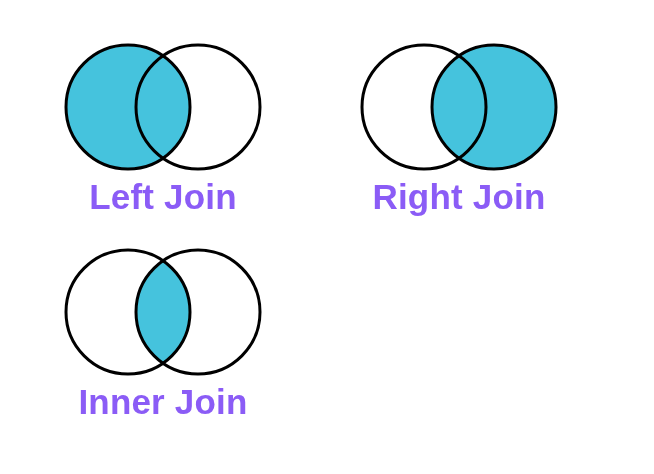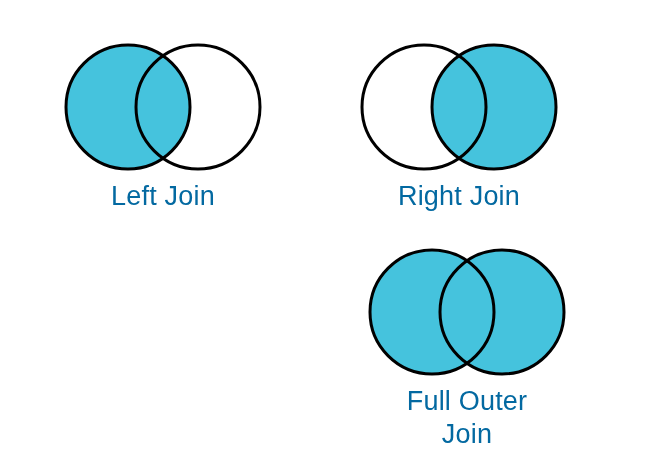--- a/index.html
+++ b/index.html
@@ -32,10 +32,10 @@
     width: 100%;
     text-align: center;
     font-family: "Liberation Sans", sans-serif;
-    font-weight: normal;
-    font-size: 27px;
+    font-weight: bold;
+    font-size: 35px;
     line-height: 33px;
-    color: #0369a1;
+    color: #8b5cf6;
     letter-spacing: 0.2px;
     white-space: pre-line;
   }

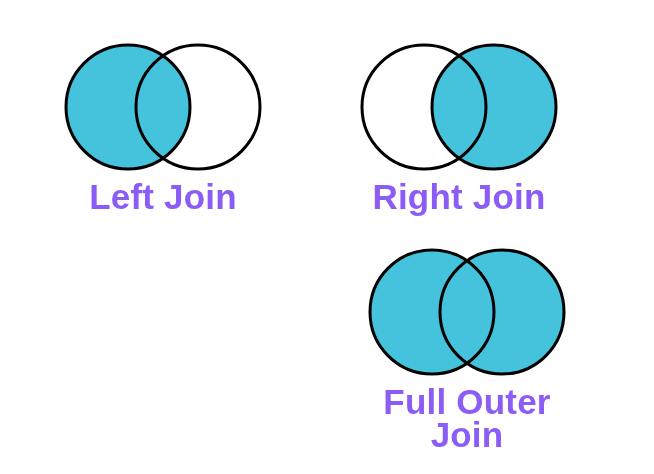--- a/index.html
+++ b/index.html
@@ -98,6 +98,23 @@
     <div class="venn-label">Right Join</div>
   </div>
 
+  <div class="panel" id="panel-inner-join">
+    <svg class="venn-svg" width="270" height="134" viewBox="0 0 270 134">
+      <defs>
+        <clipPath id="clipL-inner-join">
+            <circle cx="100" cy="67" r="62"></circle>
+          </clipPath>
+      </defs>
+      <circle cx="100" cy="67" r="62" fill="#ffffff"></circle>
+      <circle cx="170" cy="67" r="62" fill="#ffffff"></circle>
+      <g clip-path="url(#clipL-inner-join)">
+        <circle cx="170" cy="67" r="62" fill="#45c3dd"></circle>
+      </g>
+      <circle cx="100" cy="67" r="62" fill="none" stroke="#000000" stroke-width="3"></circle>
+      <circle cx="170" cy="67" r="62" fill="none" stroke="#000000" stroke-width="3"></circle>
+    </svg>
+    <div class="venn-label">Inner Join</div>
+  </div>
 
   <div class="panel" id="panel-full-outer-join">
     <svg class="venn-svg" width="270" height="134" viewBox="0 0 270 134">

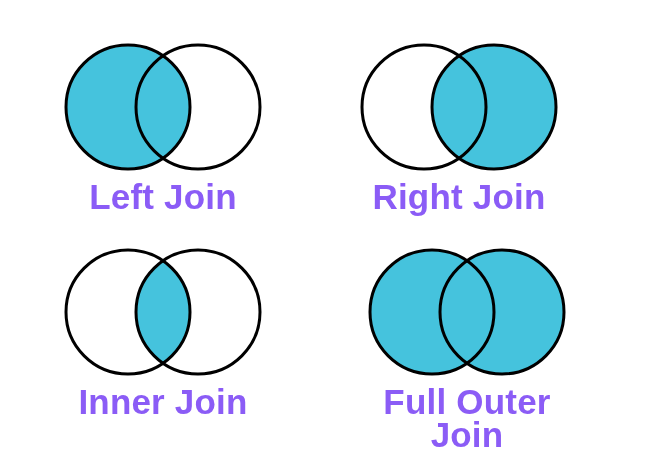--- a/index.html
+++ b/index.html
@@ -116,24 +116,6 @@
     <div class="venn-label">Inner Join</div>
   </div>
 
-  <div class="panel" id="panel-full-outer-join">
-    <svg class="venn-svg" width="270" height="134" viewBox="0 0 270 134">
-      <defs>
-        <clipPath id="clipL-full-outer-join">
-            <circle cx="100" cy="67" r="62"></circle>
-          </clipPath>
-      </defs>
-      <circle cx="100" cy="67" r="62" fill="#45c3dd"></circle>
-      <circle cx="170" cy="67" r="62" fill="#45c3dd"></circle>
-      <g clip-path="url(#clipL-full-outer-join)">
-        <circle cx="170" cy="67" r="62" fill="#45c3dd"></circle>
-      </g>
-      <circle cx="100" cy="67" r="62" fill="none" stroke="#000000" stroke-width="3"></circle>
-      <circle cx="170" cy="67" r="62" fill="none" stroke="#000000" stroke-width="3"></circle>
-    </svg>
-    <div class="venn-label">Full Outer
-Join</div>
-  </div>
 
 </div>
 

